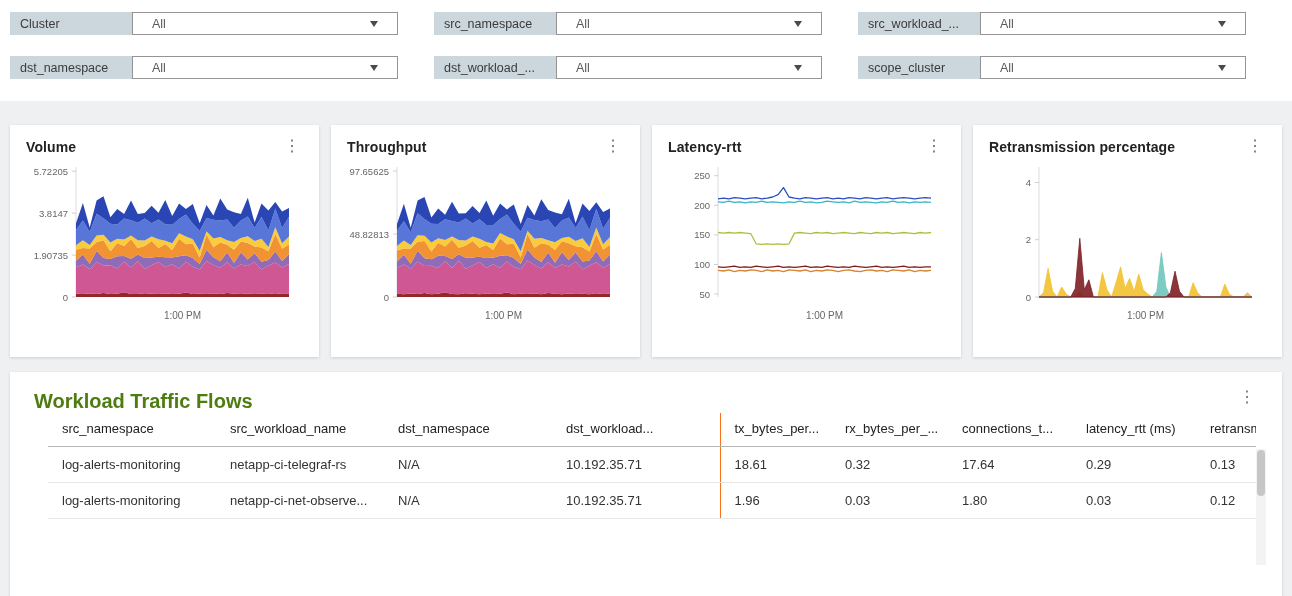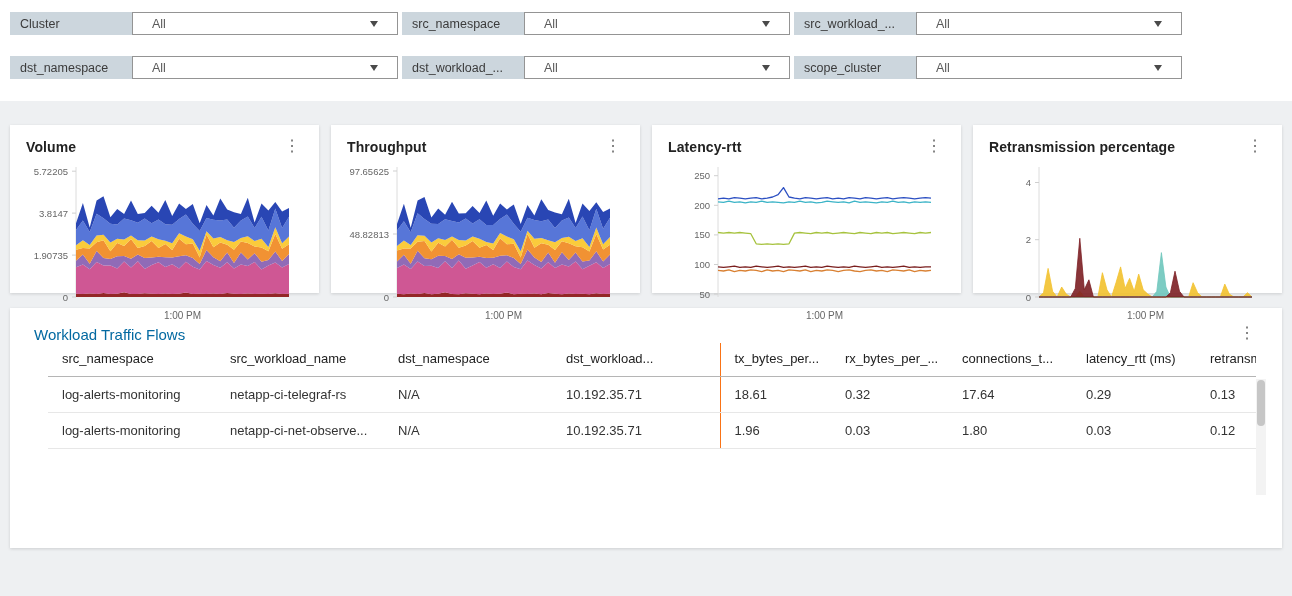--- a/index.html
+++ b/index.html
@@ -8,7 +8,7 @@
 
   
   .filter-strip{background:#fff;padding:12px 10px 22px;display:flex;flex-direction:column;gap:21px}
-  .filter-row{display:flex;gap:4px}
+  .filter-row{display:flex;gap:36px}
   .filter{display:flex;width:388px;height:23px;flex:0 0 auto}
   .filter-label{background:#ccd6dd;width:122px;display:flex;align-items:center;padding:0 10px;
     font-size:12.5px;color:#3b3b3b;white-space:nowrap;overflow:hidden}

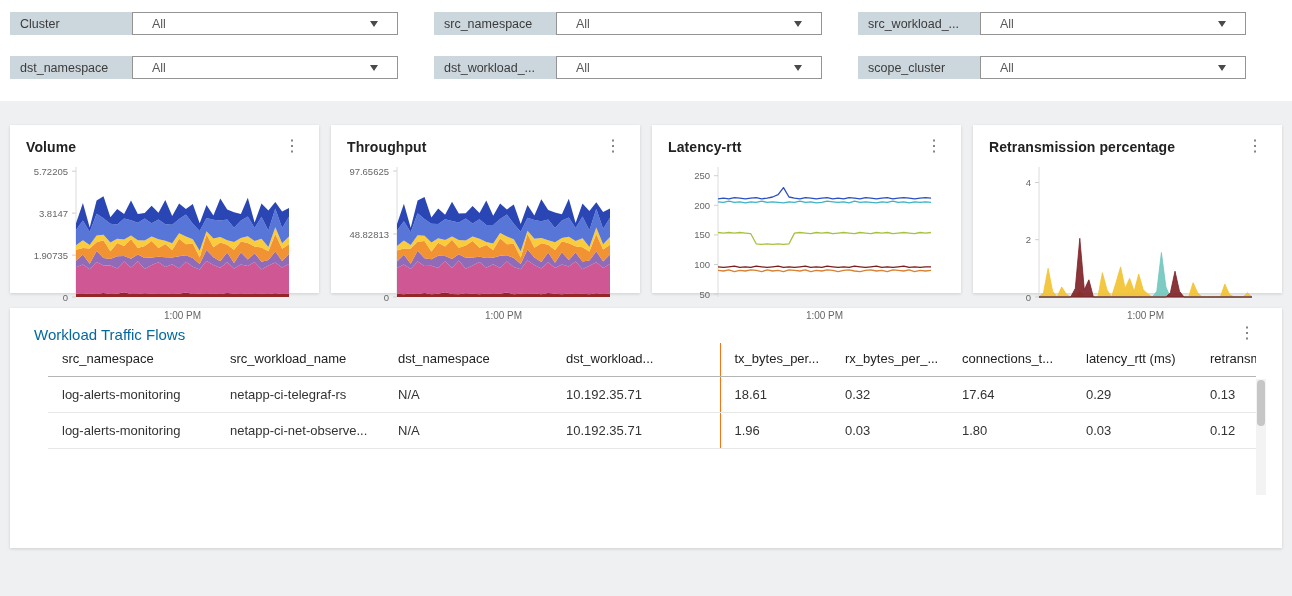--- a/index.html
+++ b/index.html
@@ -19,7 +19,7 @@
 
   
   .cards{display:flex;gap:12px;margin:24px 10px 15px}
-  .chart-card{flex:1;background:#fff;height:168px;padding:14px 16px 6px;box-shadow:0 1px 3px rgba(0,0,0,.14)}
+  .chart-card{flex:1;background:#fff;height:232px;padding:14px 16px 6px;box-shadow:0 1px 3px rgba(0,0,0,.14)}
   .chart-head{display:flex;align-items:flex-start;justify-content:space-between}
   .chart-title{font-size:14px;font-weight:700;color:#222;letter-spacing:.1px}
   .kebab{color:#6e6e6e;font-size:16px;line-height:14px;cursor:pointer;padding:0 3px;user-select:none}

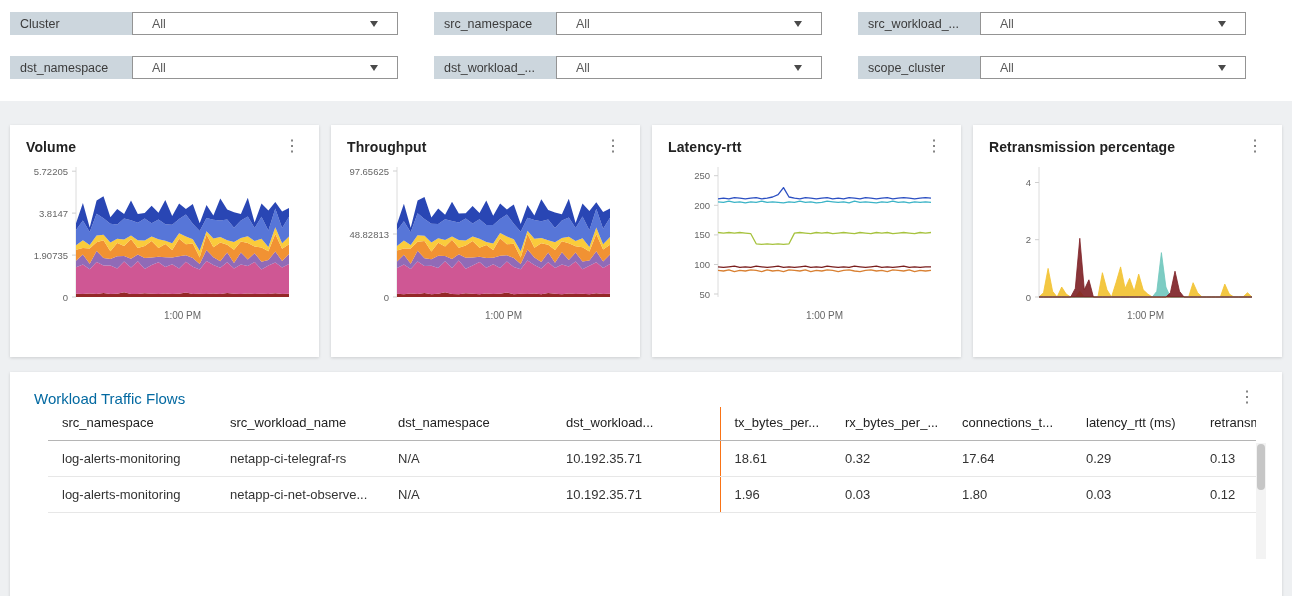--- a/index.html
+++ b/index.html
@@ -29,7 +29,7 @@
   
   .table-card{background:#fff;margin:0 10px;height:240px;padding:18px 24px 0;box-shadow:0 1px 3px rgba(0,0,0,.14)}
   .table-card-head{display:flex;align-items:flex-start;justify-content:space-between}
-  .table-card-title{font-size:15px;font-weight:400;color:#0369a1}
+  .table-card-title{font-size:20px;font-weight:700;color:#4d7c0f}
   .items-found{margin:16px 0 10px 14px;font-size:12px;color:#9a9a9a}
   .table-wrap{position:relative;margin-left:14px;width:1208px}
   table{border-collapse:collapse;table-layout:fixed;width:1208px;font-size:13px;color:#333}

